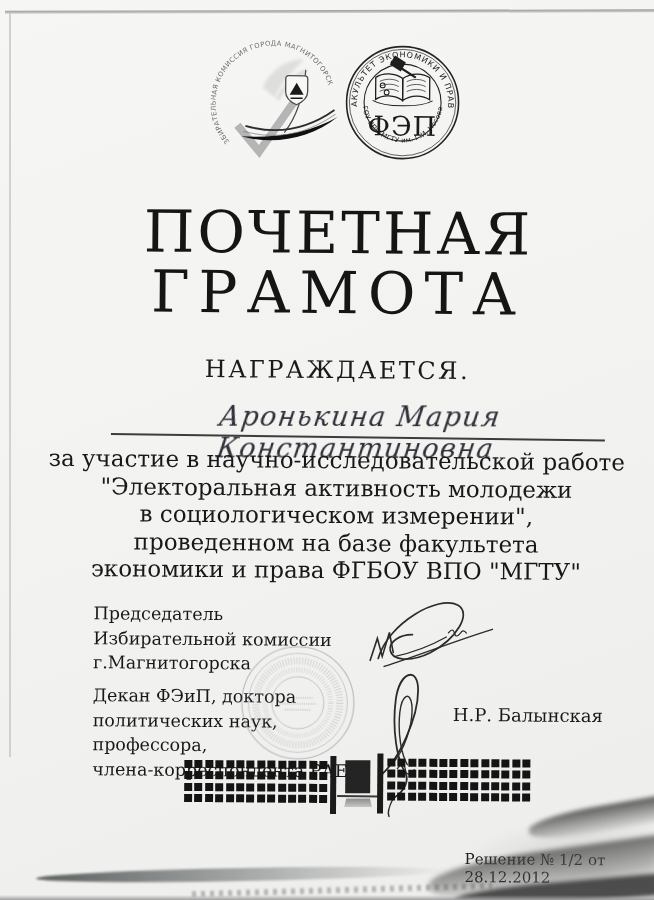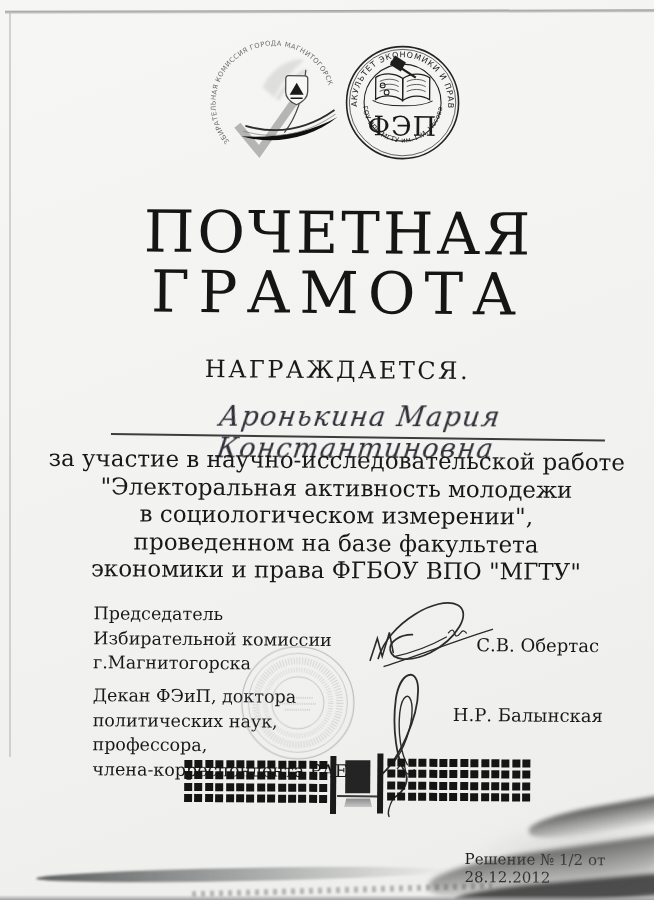--- a/index.html
+++ b/index.html
@@ -170,7 +170,6 @@
         <path d="M 24,80 C 60,68 100,52 132,42" stroke-width="1.4"></path>
       </g>
     </svg>
-    <div class="signame name1">С.В. Обертас</div>
 
     <div class="role role2">
       <div>Декан ФЭиП, доктора</div>

